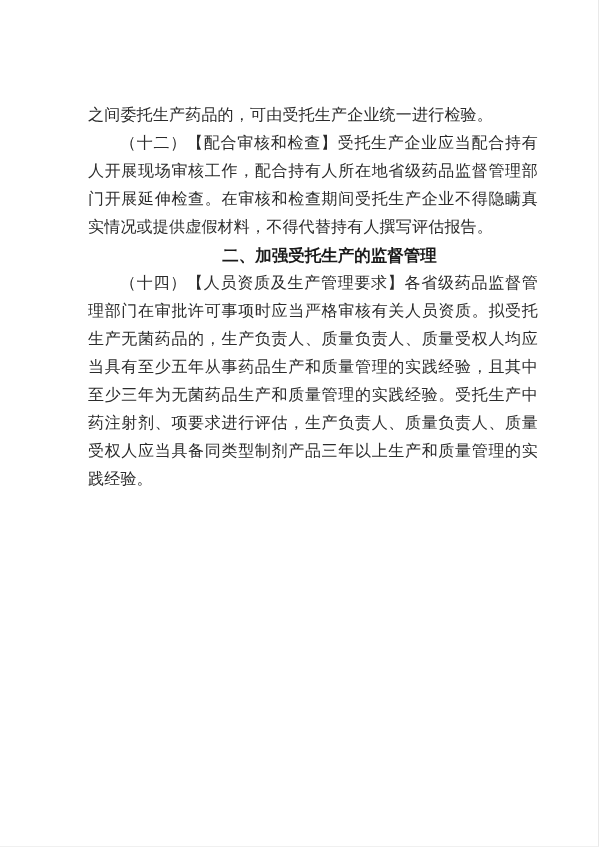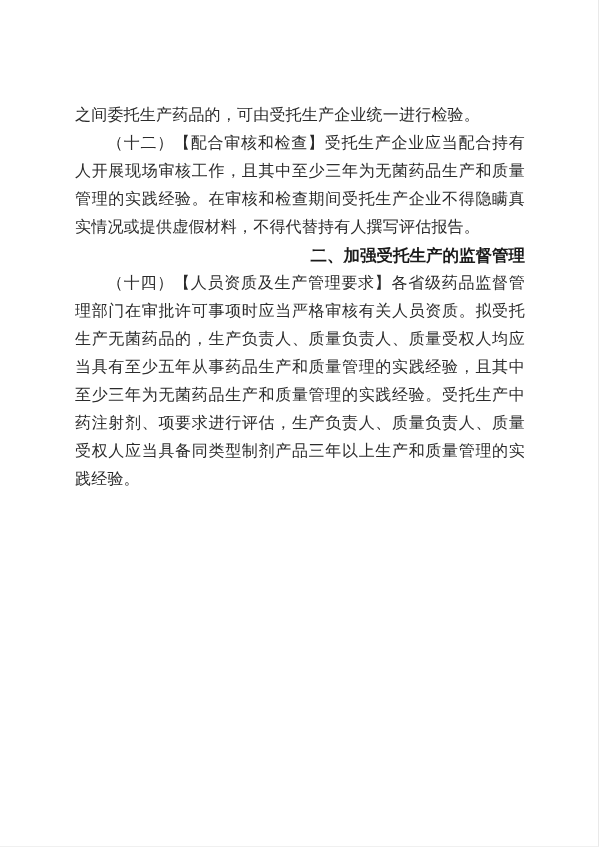--- a/index.html
+++ b/index.html
@@ -20,7 +20,7 @@
   .content {
     position: absolute;
     top: 101px;
-    left: 75px;
+    left: 88px;
     width: 450px;
     color: #2b2b2b;
     font-family: "Liberation Serif", "DejaVu Serif", serif;

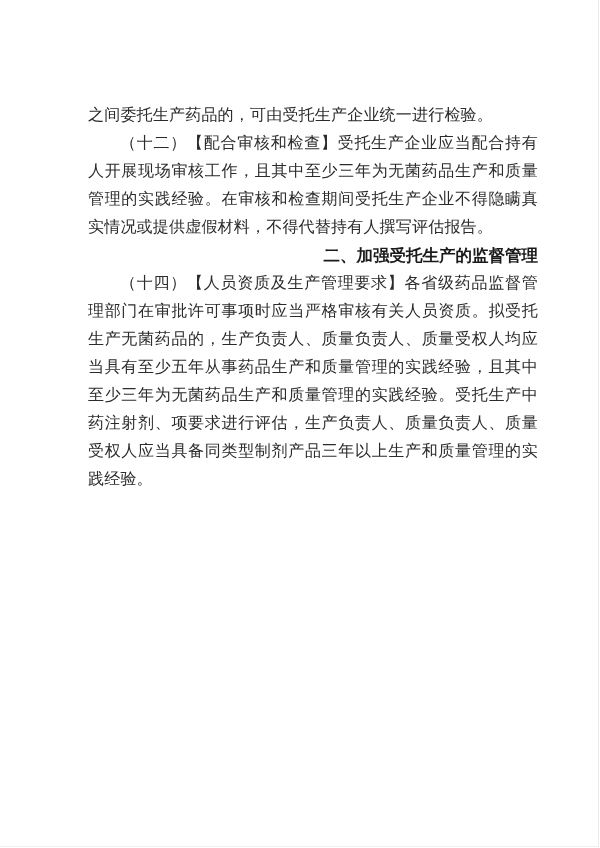--- a/index.html
+++ b/index.html
@@ -54,7 +54,7 @@
 <div class="page">
   <div class="content">
     <p class="para no-indent">之间委托生产药品的，可由受托生产企业统一进行检验。</p>
-    <p class="para">（十二）【配合审核和检查】受托生产企业应当配合持有人开展现场审核工作，且其中至少三年为无菌药品生产和质量管理的实践经验。在审核和检查期间受托生产企业不得隐瞒真实情况或提供虚假材料，不得代替持有人撰写评估报告。</p>
+    <p class="para">（十二）【配合审核和检查】受托生产企业应当配合持有人开展现场审核工作，配合持有人所在地省级药品监督管理部门开展延伸检查。在审核和检查期间受托生产企业不得隐瞒真实情况或提供虚假材料，不得代替持有人撰写评估报告。</p>
     <h2 class="heading">二、加强受托生产的监督管理</h2>
     <p class="para">（十四）【人员资质及生产管理要求】各省级药品监督管理部门在审批许可事项时应当严格审核有关人员资质。拟受托生产无菌药品的，生产负责人、质量负责人、质量受权人均应当具有至少五年从事药品生产和质量管理的实践经验，且其中至少三年为无菌药品生产和质量管理的实践经验。受托生产中药注射剂、项要求进行评估，生产负责人、质量负责人、质量受权人应当具备同类型制剂产品三年以上生产和质量管理的实践经验。</p>
   </div>

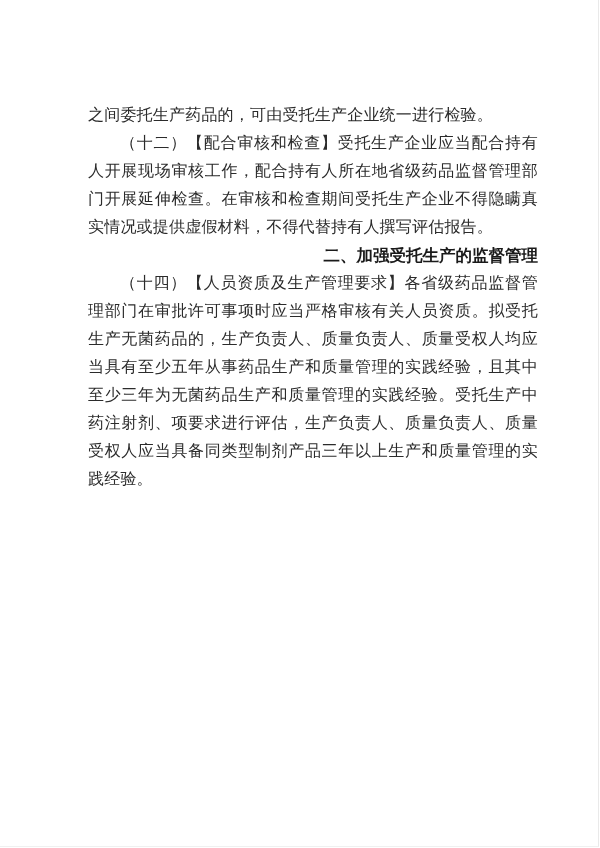--- a/index.html
+++ b/index.html
@@ -45,7 +45,7 @@
     font-size: 16.5px;
     line-height: 28px;
     color: #1a1a1a;
-    text-align: right;
+    text-align: center;
   }
 </style>
 </head>

